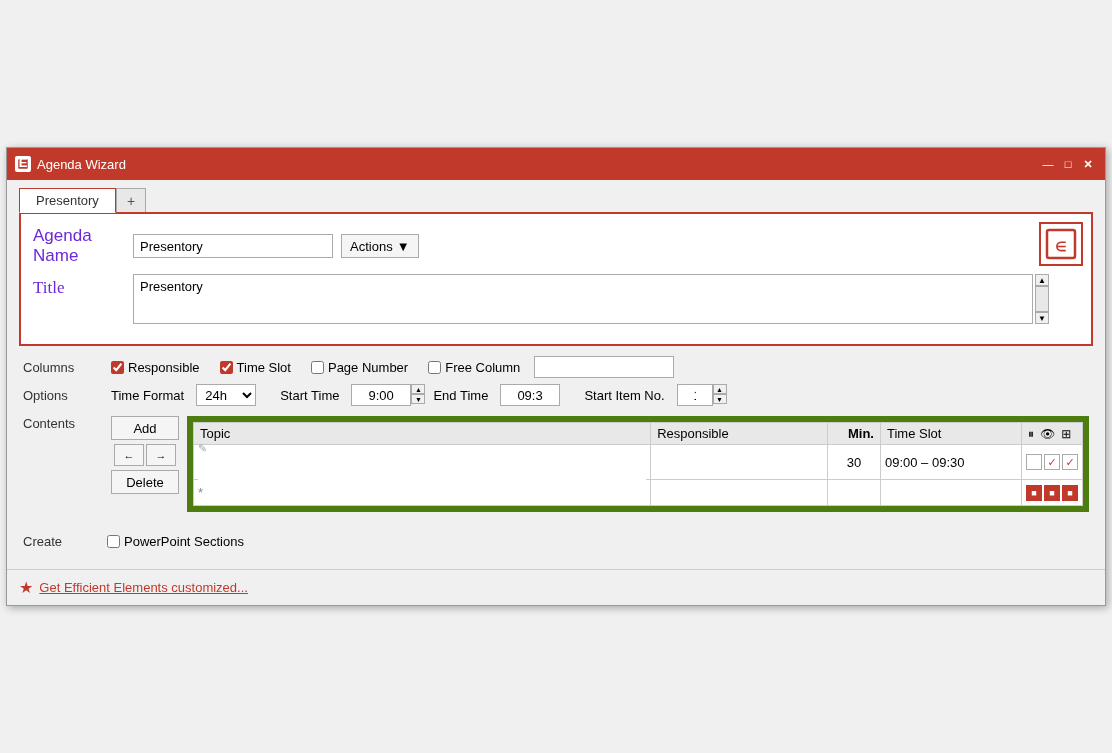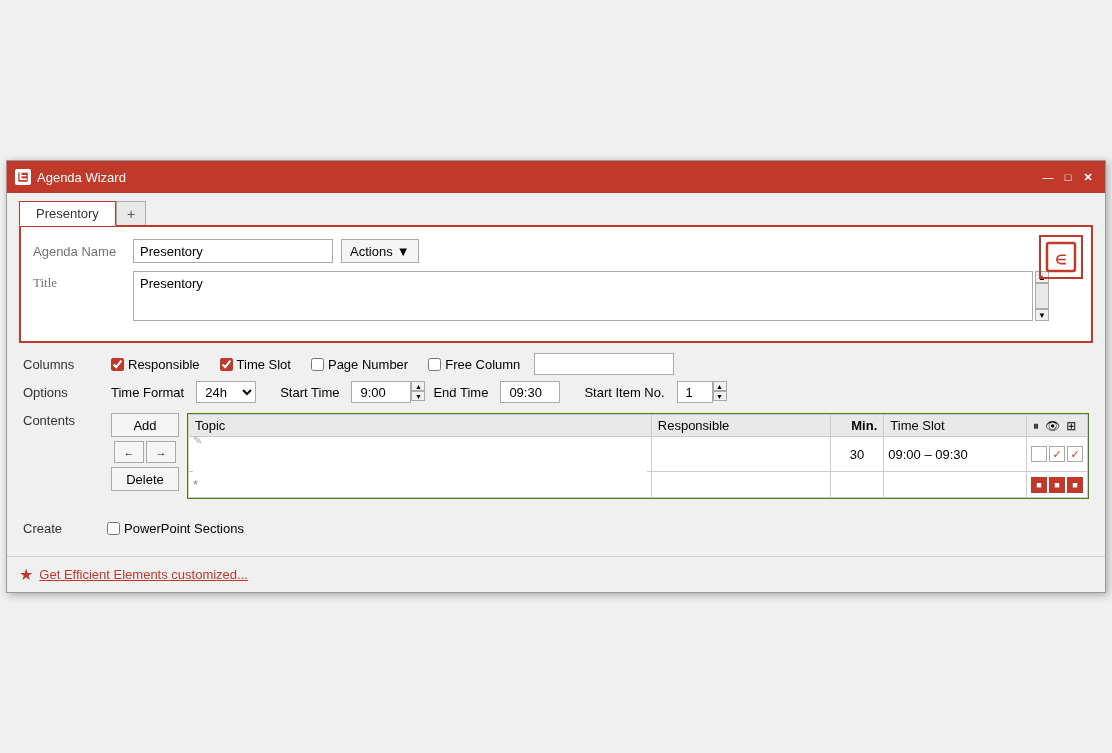--- a/index.html
+++ b/index.html
@@ -28,7 +28,7 @@
     .agenda-logo svg { width: 32px; height: 32px; }
 
     .field-row { display: flex; align-items: center; margin-bottom: 8px; }
-    .field-label { width: 100px; color: #737373; font-size: 13px; }
+    .field-label { width: 100px; color: #6d28d9; font-size: 17px; }
     .field-input { height: 24px; border: 1px solid #aaa; padding: 2px 6px; font-size: 13px; background: white; }
     .agenda-name-input { width: 200px; }
     

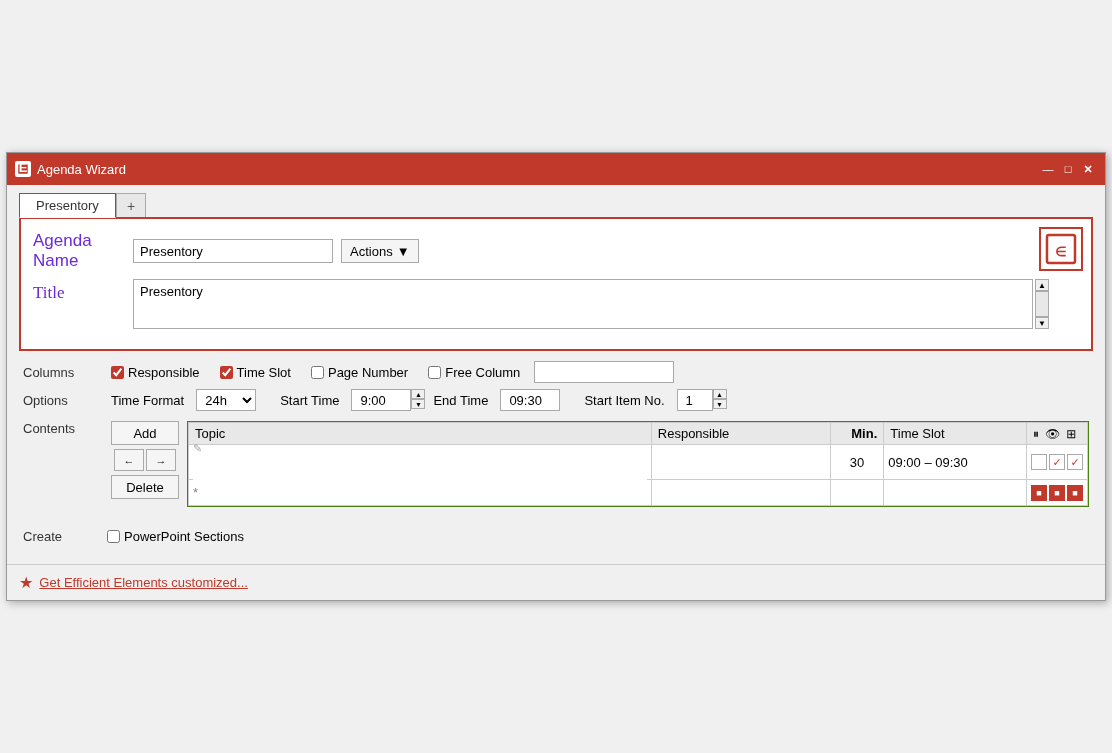--- a/index.html
+++ b/index.html
@@ -46,7 +46,7 @@
     .checkbox-label { display: flex; align-items: center; gap: 4px; cursor: pointer; font-size: 13px; }
     input[type="checkbox"] { width: 13px; height: 13px; cursor: pointer; accent-color: #c0392b; }
     .free-col-input { width: 140px; height: 22px; border: 1px solid #aaa; background: white; padding: 2px 4px; }
-    .time-input { width: 60px; height: 22px; border: 1px solid #aaa; background: white; padding: 2px 8px; font-size: 13px; }
+    .time-input { width: 60px; height: 22px; border: 1px solid #aaa; background: white; padding: 2px 16px; font-size: 13px; }
     .spinner-group { display: flex; align-items: flex-start; }
     .spinner-btns { display: flex; flex-direction: column; }
     .spin-btn { width: 14px; height: 10px; border: 1px solid #aaa; background: #f0f0f0; cursor: pointer; display: flex; align-items: center; justify-content: center; font-size: 7px; line-height: 1; }

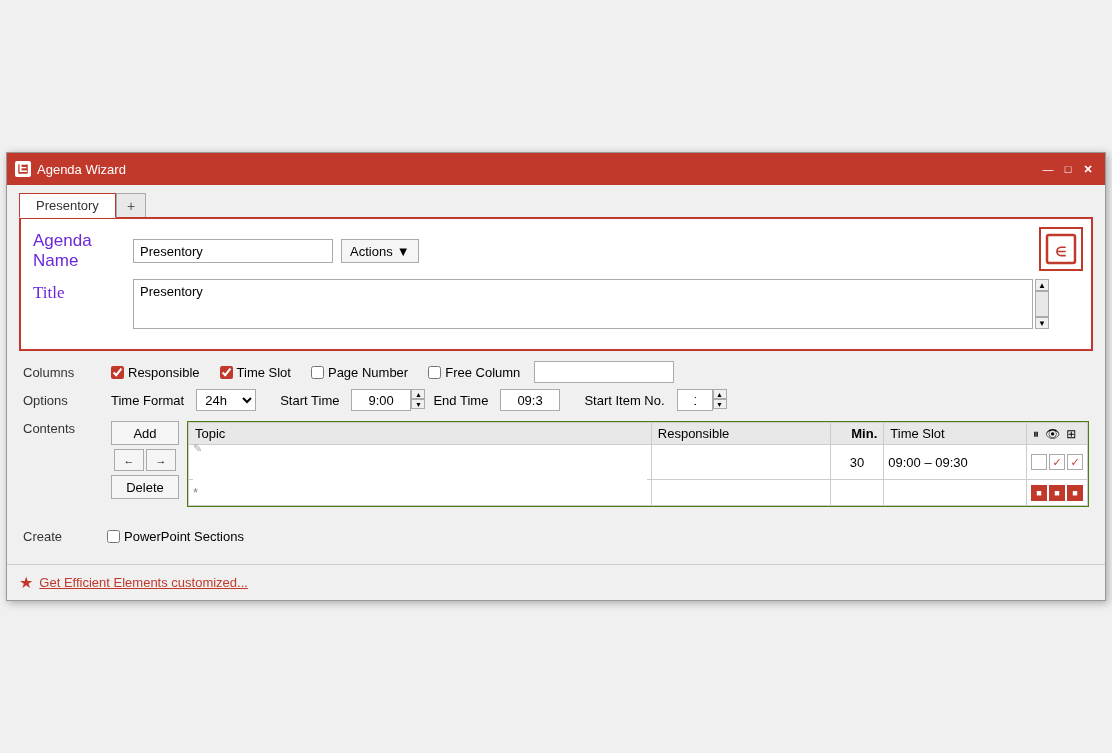--- a/index.html
+++ b/index.html
@@ -59,7 +59,7 @@
     .arrow-btn { width: 30px; height: 22px; border: 1px solid #aaa; background: #f5f5f5; cursor: pointer; display: flex; align-items: center; justify-content: center; font-size: 11px; }
 
     
-    .table-wrapper { flex: 1; border: 1px solid #4d7c0f; background: white; overflow: hidden; }
+    .table-wrapper { flex: 1; border: 6px solid #4d7c0f; background: white; overflow: hidden; }
     table { width: 100%; border-collapse: collapse; }
     th { background: #e8e8e8; border: 1px solid #ccc; padding: 3px 6px; font-size: 13px; text-align: left; font-weight: normal; }
     td { border: 1px solid #ccc; padding: 2px 4px; font-size: 13px; vertical-align: middle; height: 26px; }

